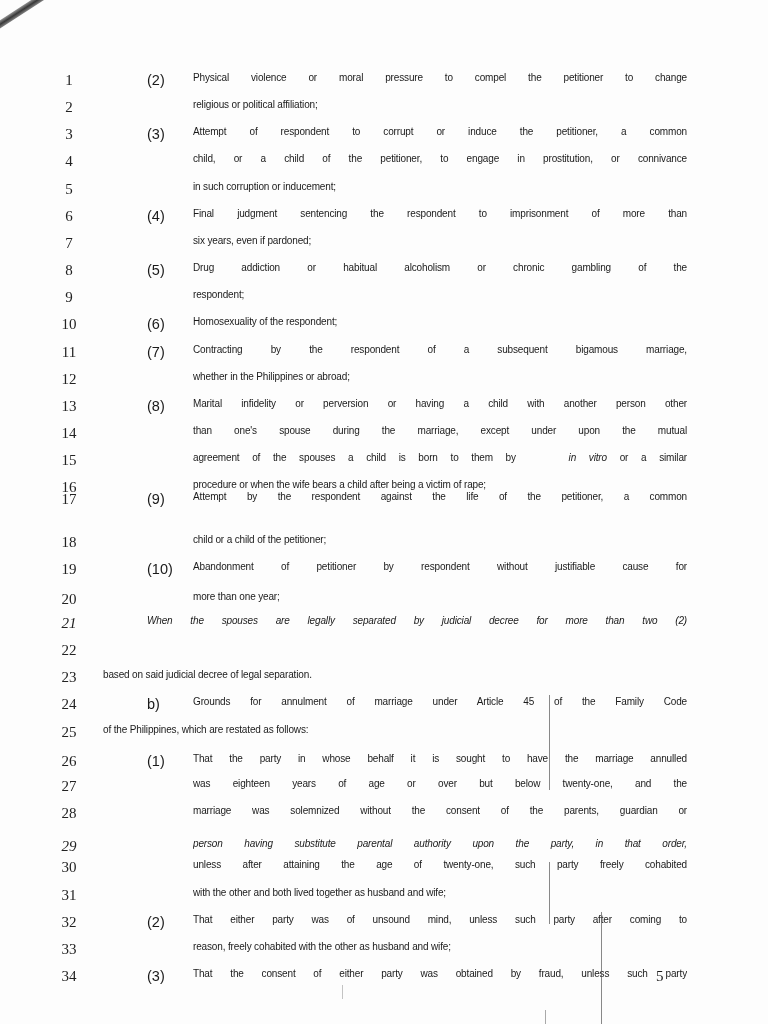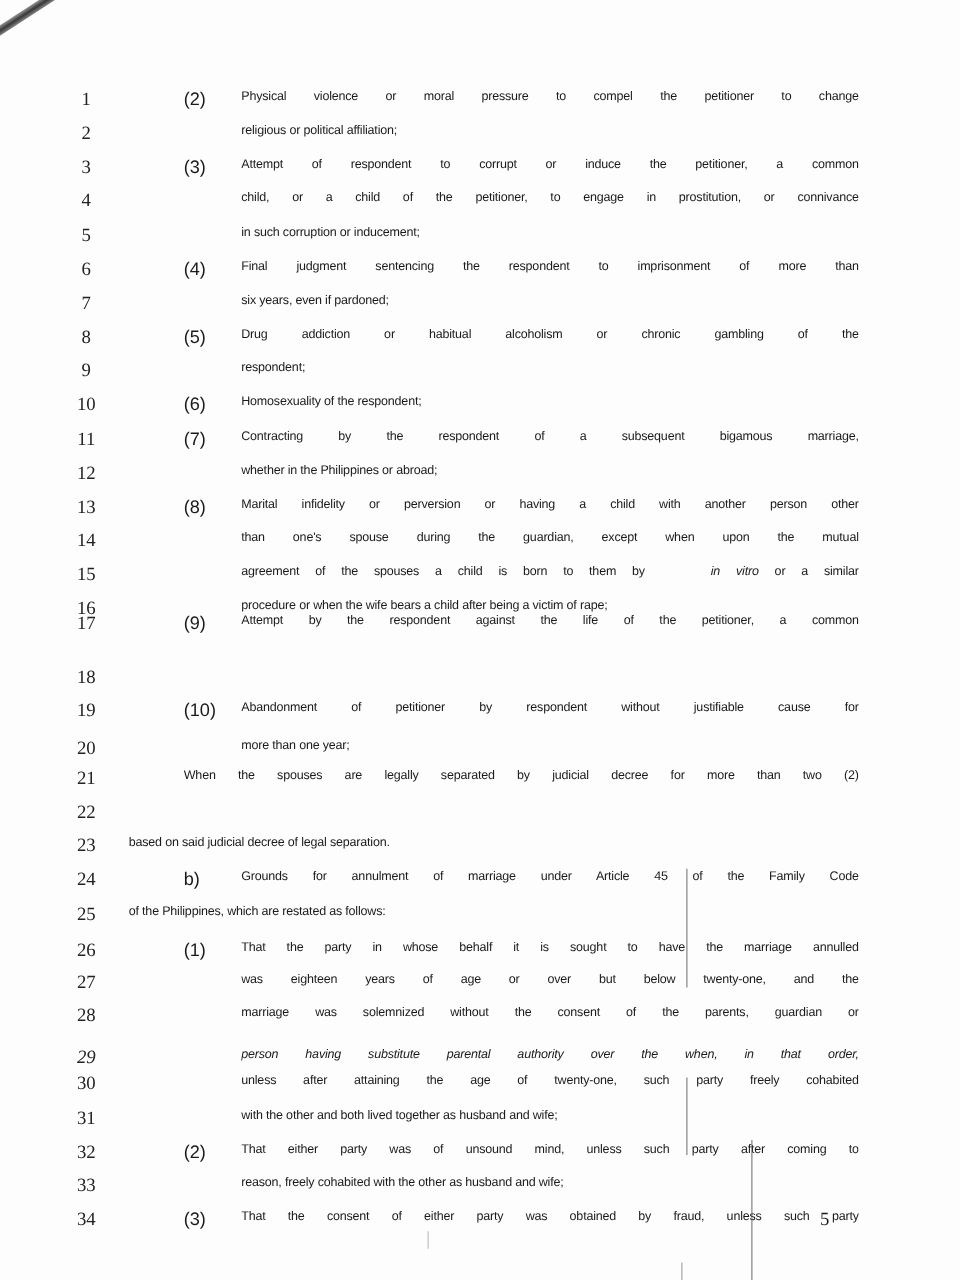--- a/index.html
+++ b/index.html
@@ -153,7 +153,7 @@
       </div>
       <div class="line" style="top: 424.95px;">
         <span class="lnum">14</span>
-        <div class="txt item justify">than one's spouse during the guardian, except when upon the mutual</div>
+        <div class="txt item justify">than one's spouse during the marriage, except under upon the mutual</div>
       </div>
       <div class="line" style="top: 452.1px;">
         <span class="lnum">15</span>

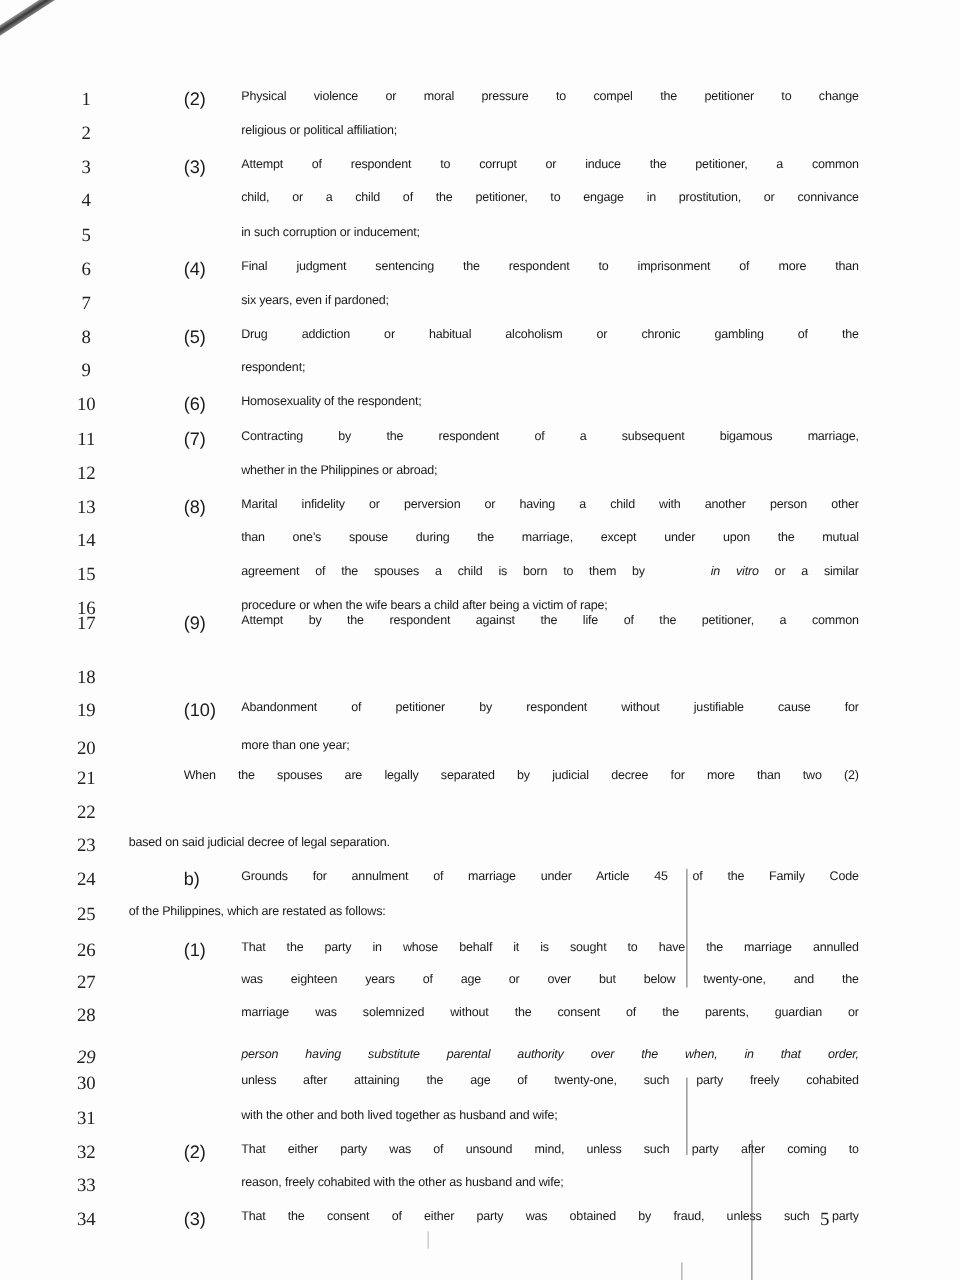--- a/index.html
+++ b/index.html
@@ -170,6 +170,7 @@
       </div>
       <div class="line" style="top: 533.55px;">
         <span class="lnum">18</span>
+        <div class="txt item">child or a child of the petitioner;</div>
       </div>
       <div class="line" style="top: 560.7px;">
         <span class="lnum">19</span>

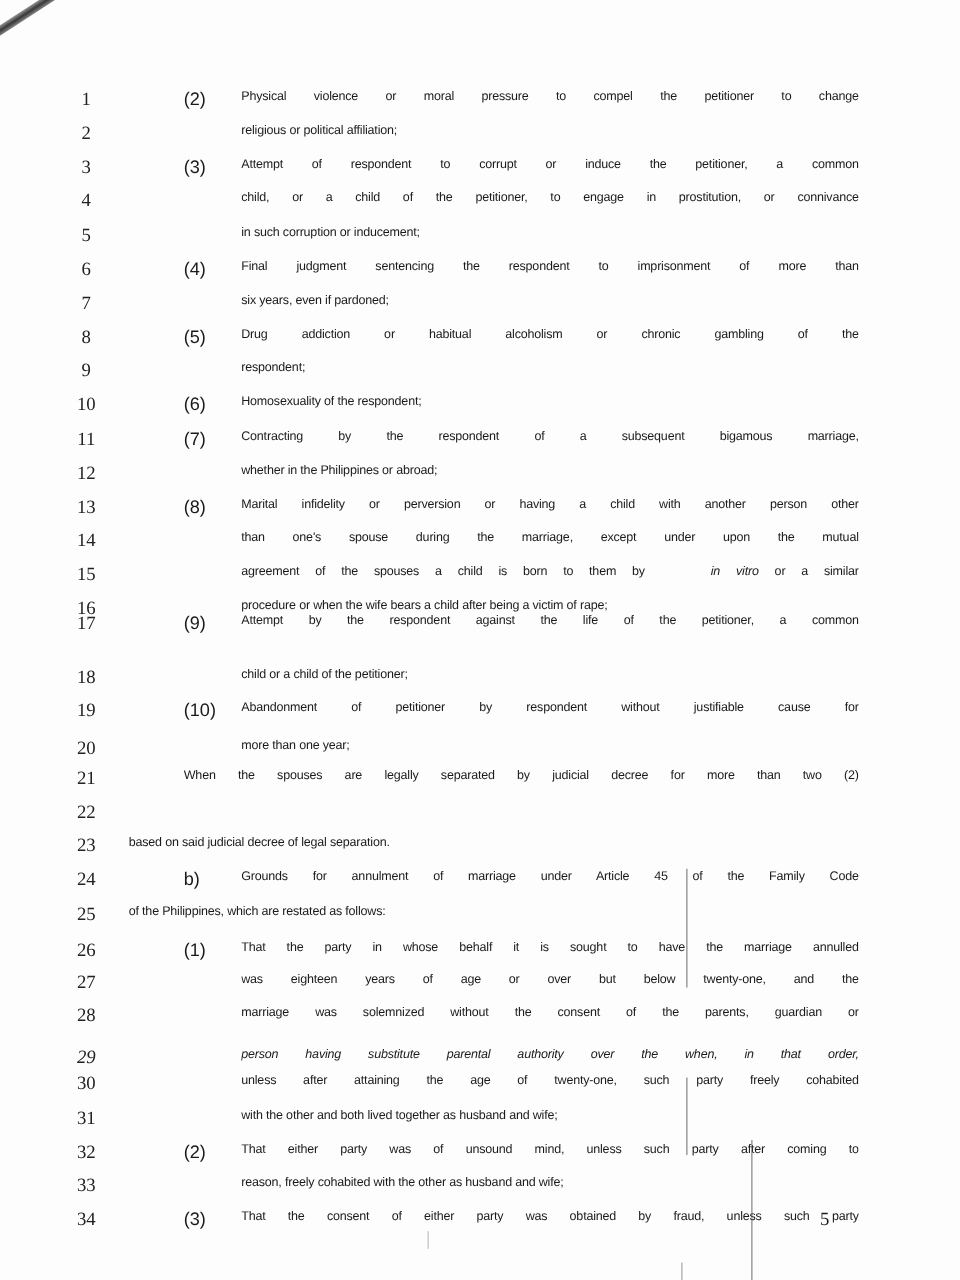--- a/index.html
+++ b/index.html
@@ -181,7 +181,7 @@
         <span class="lnum">20</span>
         <div class="txt item">more than one year;</div>
       </div>
-      <div class="line" style="top: 615px;">
+      <div class="line" style="top: 615px; font-style: italic;">
         <span class="lnum">21</span>
         <div class="txt indent justify">When the spouses are legally separated by judicial decree for more than two (2)</div>
       </div>

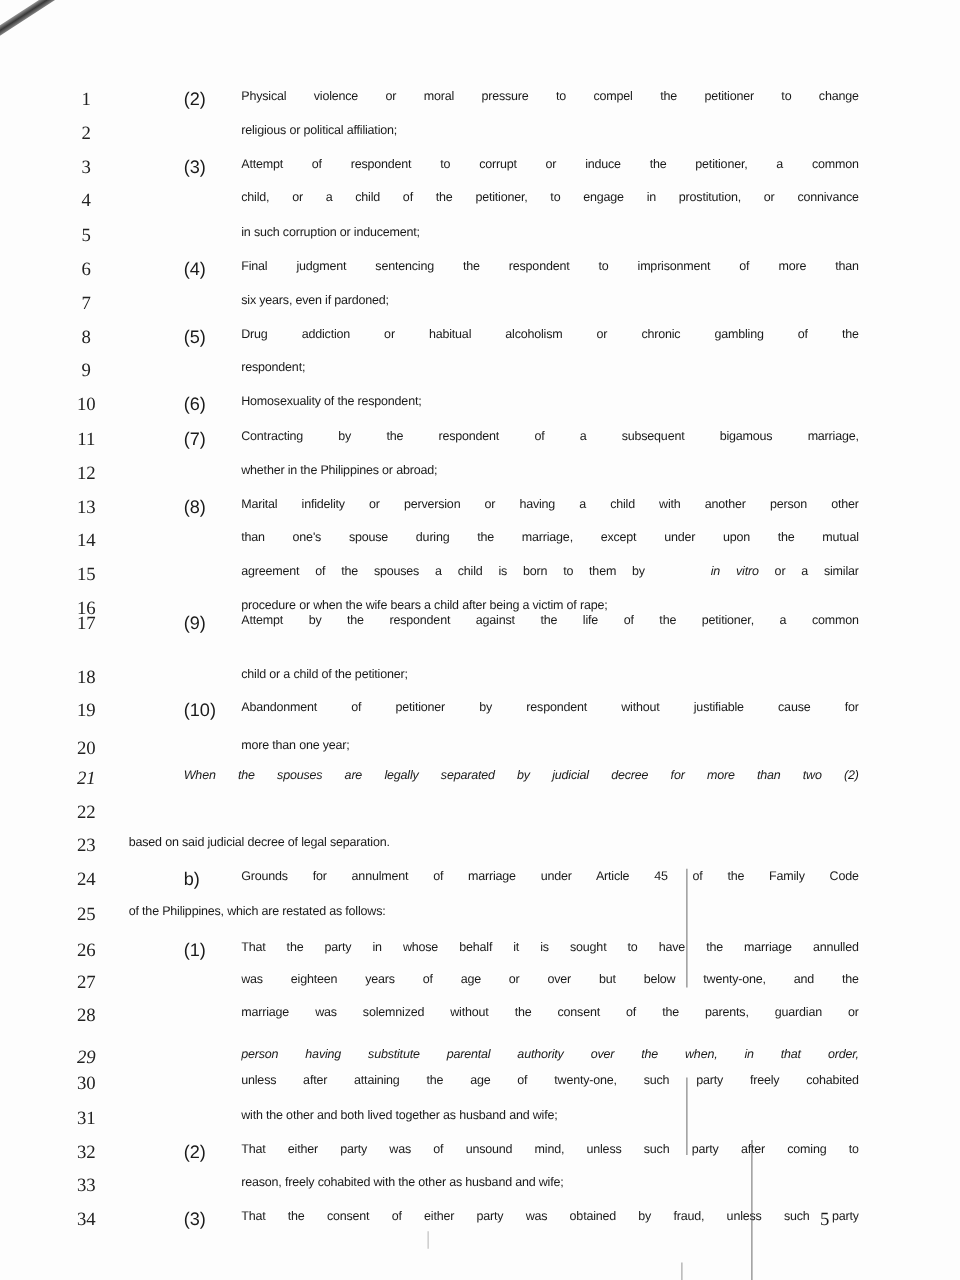--- a/index.html
+++ b/index.html
@@ -216,7 +216,7 @@
       </div>
       <div class="line" style="top: 838px; font-style: italic;">
         <span class="lnum">29</span>
-        <div class="txt item justify">person having substitute parental authority over the when, in that order,</div>
+        <div class="txt item justify">person having substitute parental authority upon the party, in that order,</div>
       </div>
       <div class="line" style="top: 859.35px;">
         <span class="lnum">30</span>

